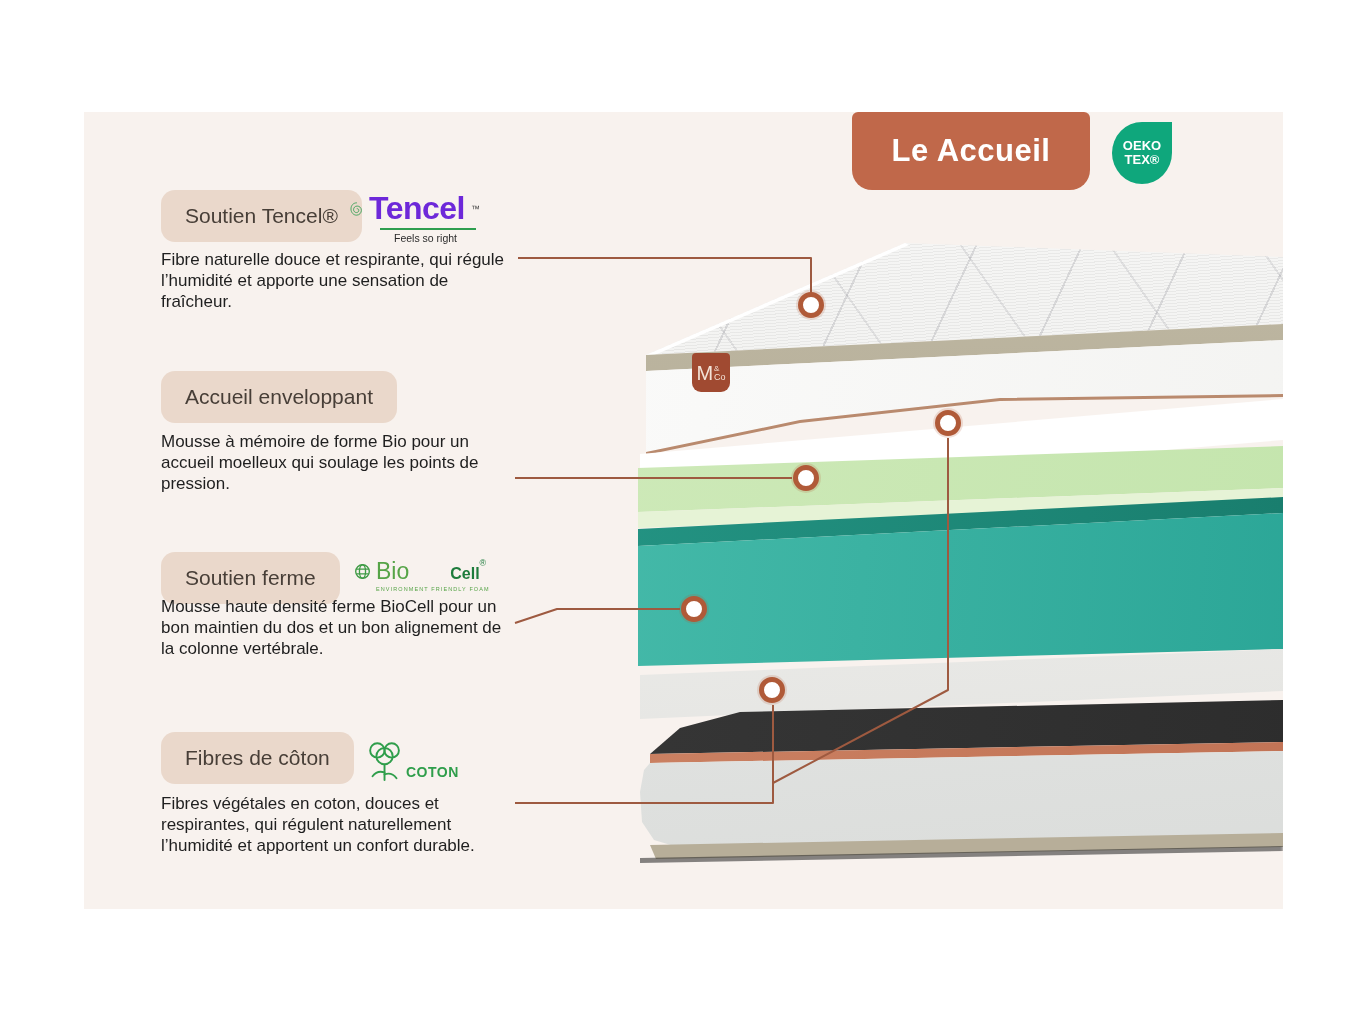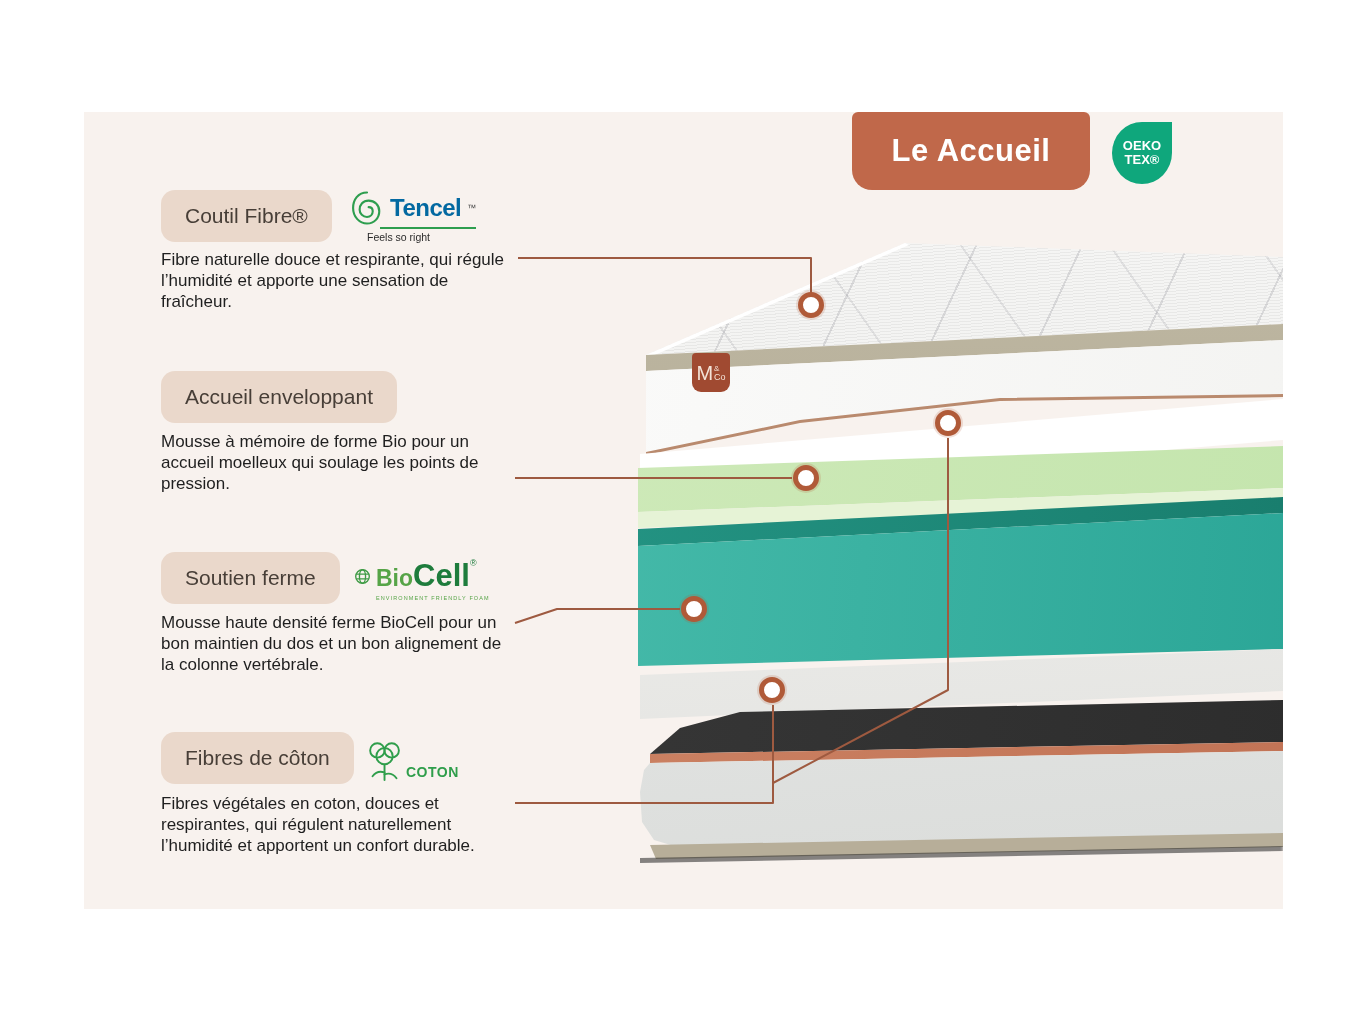--- a/index.html
+++ b/index.html
@@ -149,7 +149,7 @@
     </div>
 
     <div class="section" style="top:78px;">
-      <span class="pill">Coutil Fibre®</span>
+      <span class="pill">Soutien Tencel®</span>
     </div>
     <div class="tencel">
       <div class="tencel-row">

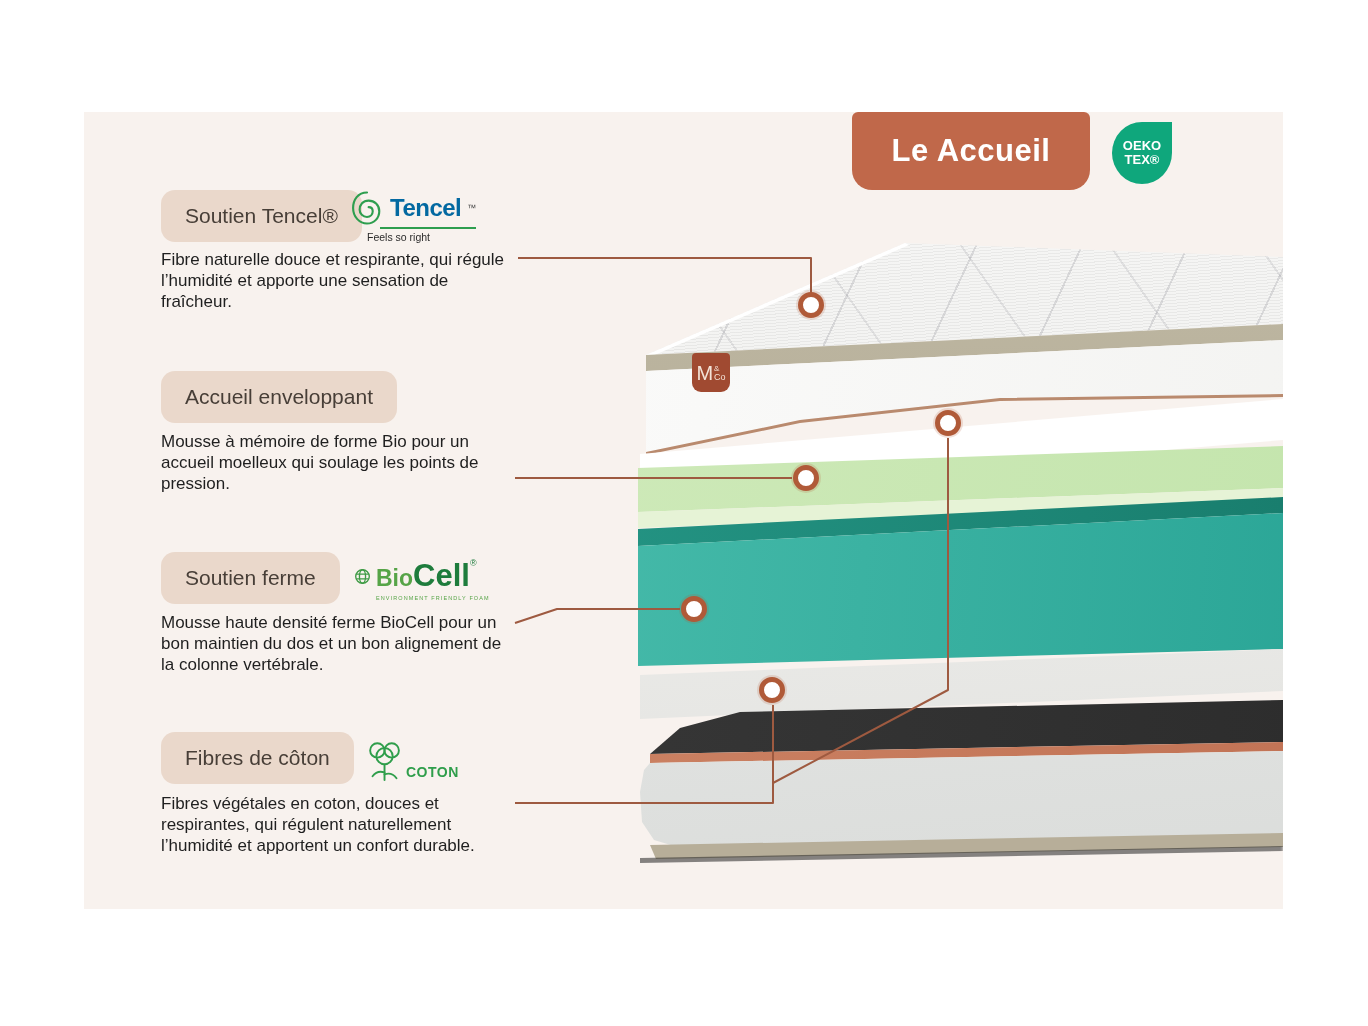--- a/index.html
+++ b/index.html
@@ -17,7 +17,7 @@
   
   .tencel{position:absolute;left:266px;top:78px;width:130px;}
   .tencel-row{display:flex;align-items:center;gap:6px;}
-  .tencel-word{font-size:24px;font-weight:bold;color:#0369a1;letter-spacing:-0.5px;}
+  .tencel-word{font-size:32px;font-weight:bold;color:#6d28d9;letter-spacing:-0.5px;}
   .tencel-tm{font-size:9px;color:#444;vertical-align:top;}
   .tencel-line{height:2px;background:#2e9e4f;width:96px;margin:1px 0 2px 30px;}
   .tencel-tag{font-size:10.5px;color:#2b2b2b;margin-left:17px;}

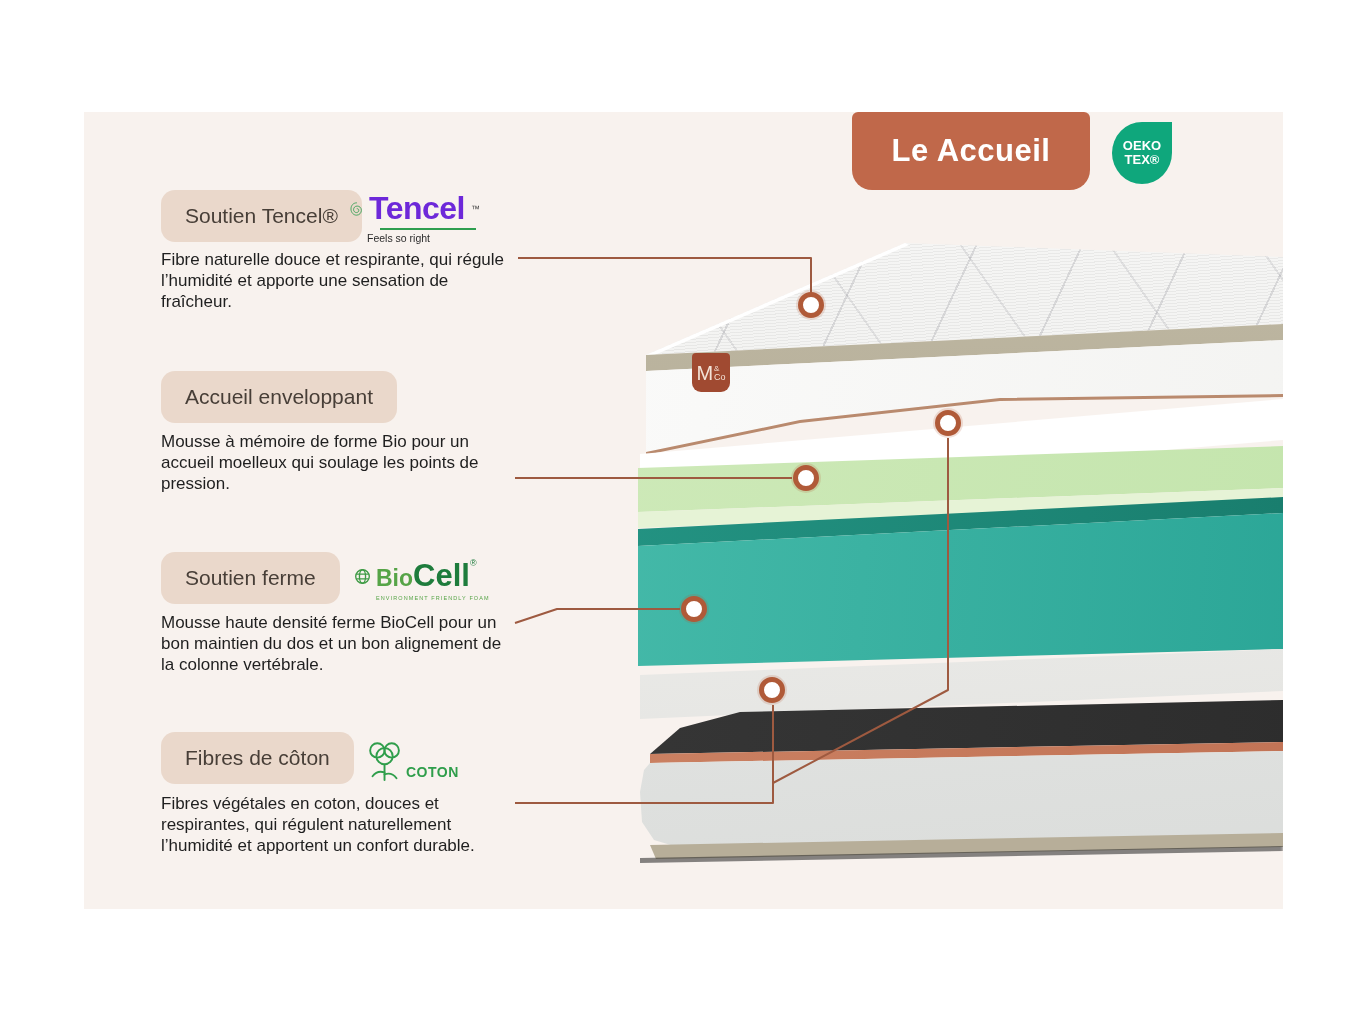--- a/index.html
+++ b/index.html
@@ -20,7 +20,7 @@
   .tencel-word{font-size:32px;font-weight:bold;color:#6d28d9;letter-spacing:-0.5px;}
   .tencel-tm{font-size:9px;color:#444;vertical-align:top;}
   .tencel-line{height:2px;background:#2e9e4f;width:96px;margin:1px 0 2px 30px;}
-  .tencel-tag{font-size:10.5px;color:#2b2b2b;margin-left:17px;}
+  .tencel-tag{font-size:10.5px;color:#2b2b2b;margin-left:44px;}
 
   
   .biocell{position:absolute;left:270px;top:446px;}

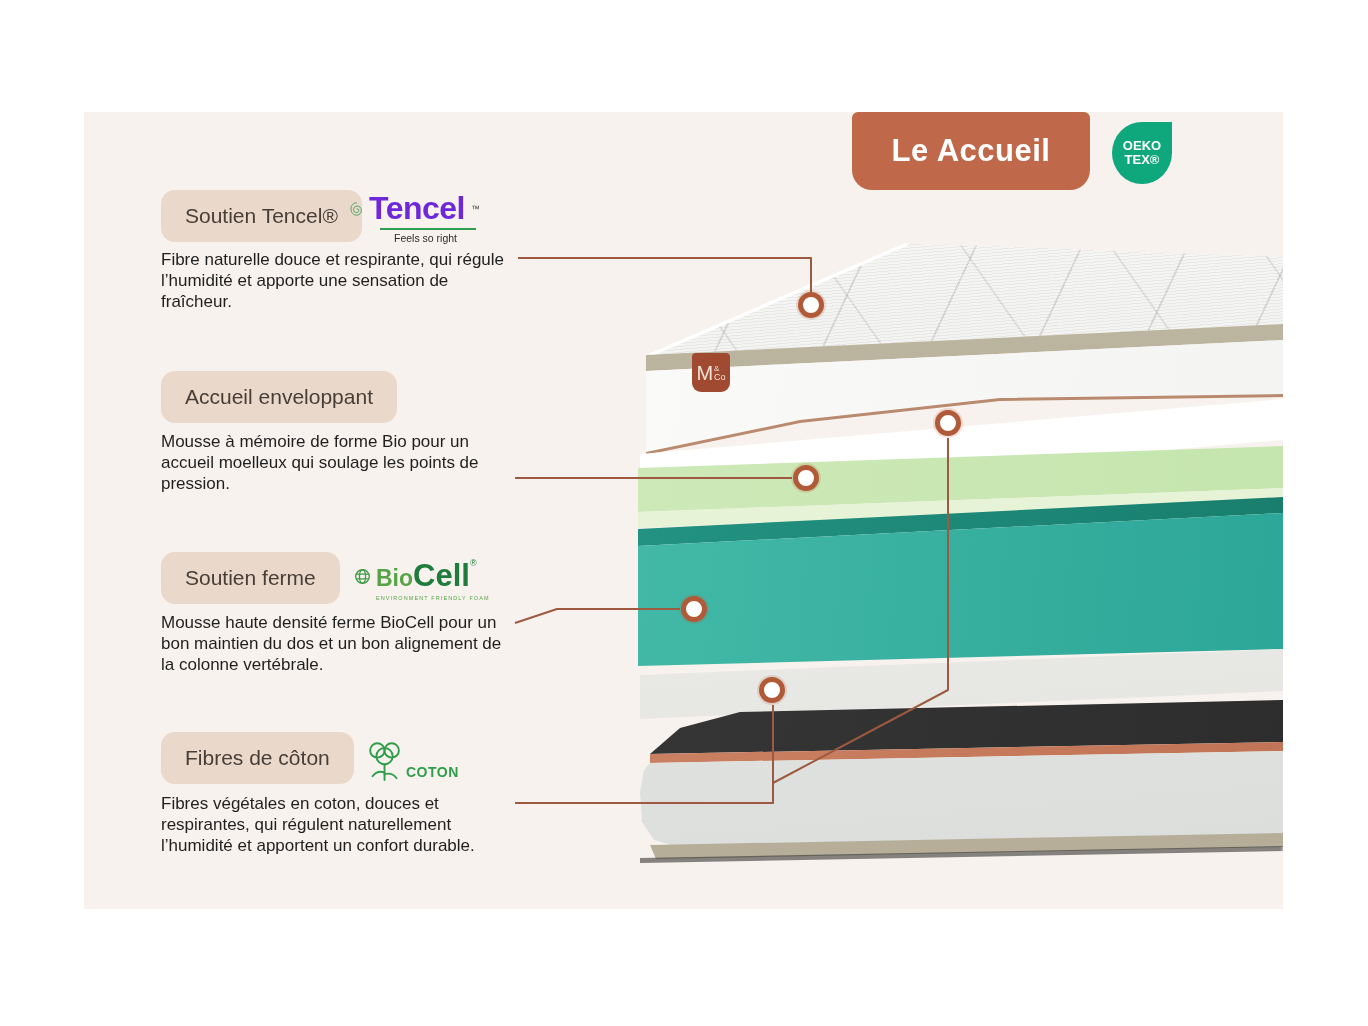--- a/index.html
+++ b/index.html
@@ -25,7 +25,7 @@
   
   .biocell{position:absolute;left:270px;top:446px;}
   .biocell-row{display:flex;align-items:center;gap:5px;}
-  .biocell-bio{font-size:23px;font-weight:bold;color:#56a447;}
+  .biocell-bio{font-size:23px;font-weight:normal;color:#56a447;}
   .biocell-cell{font-size:31px;font-weight:bold;color:#1e7c3c;}
   .biocell-reg{font-size:9px;color:#1e7c3c;vertical-align:top;}
   .biocell-tag{font-size:5.5px;letter-spacing:1.1px;color:#56a447;margin:1px 0 0 22px;white-space:nowrap;}

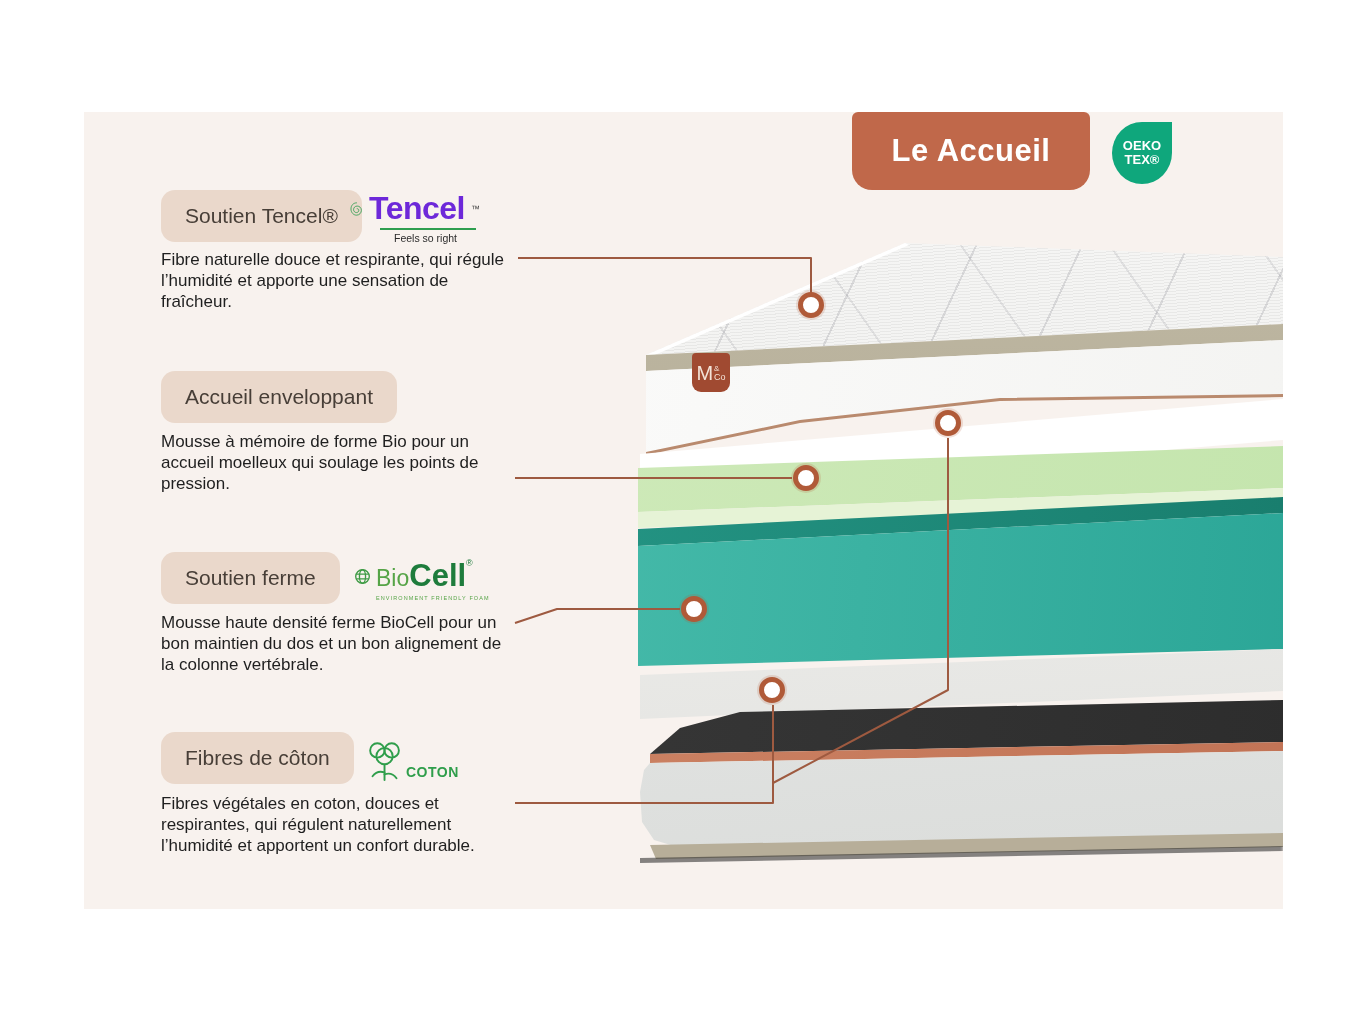--- a/index.html
+++ b/index.html
@@ -26,7 +26,7 @@
   .biocell{position:absolute;left:270px;top:446px;}
   .biocell-row{display:flex;align-items:center;gap:5px;}
   .biocell-bio{font-size:23px;font-weight:normal;color:#56a447;}
-  .biocell-cell{font-size:31px;font-weight:bold;color:#1e7c3c;}
+  .biocell-cell{font-size:16px;font-weight:bold;color:#1e7c3c;margin-left:41px;}
   .biocell-reg{font-size:9px;color:#1e7c3c;vertical-align:top;}
   .biocell-tag{font-size:5.5px;letter-spacing:1.1px;color:#56a447;margin:1px 0 0 22px;white-space:nowrap;}
 

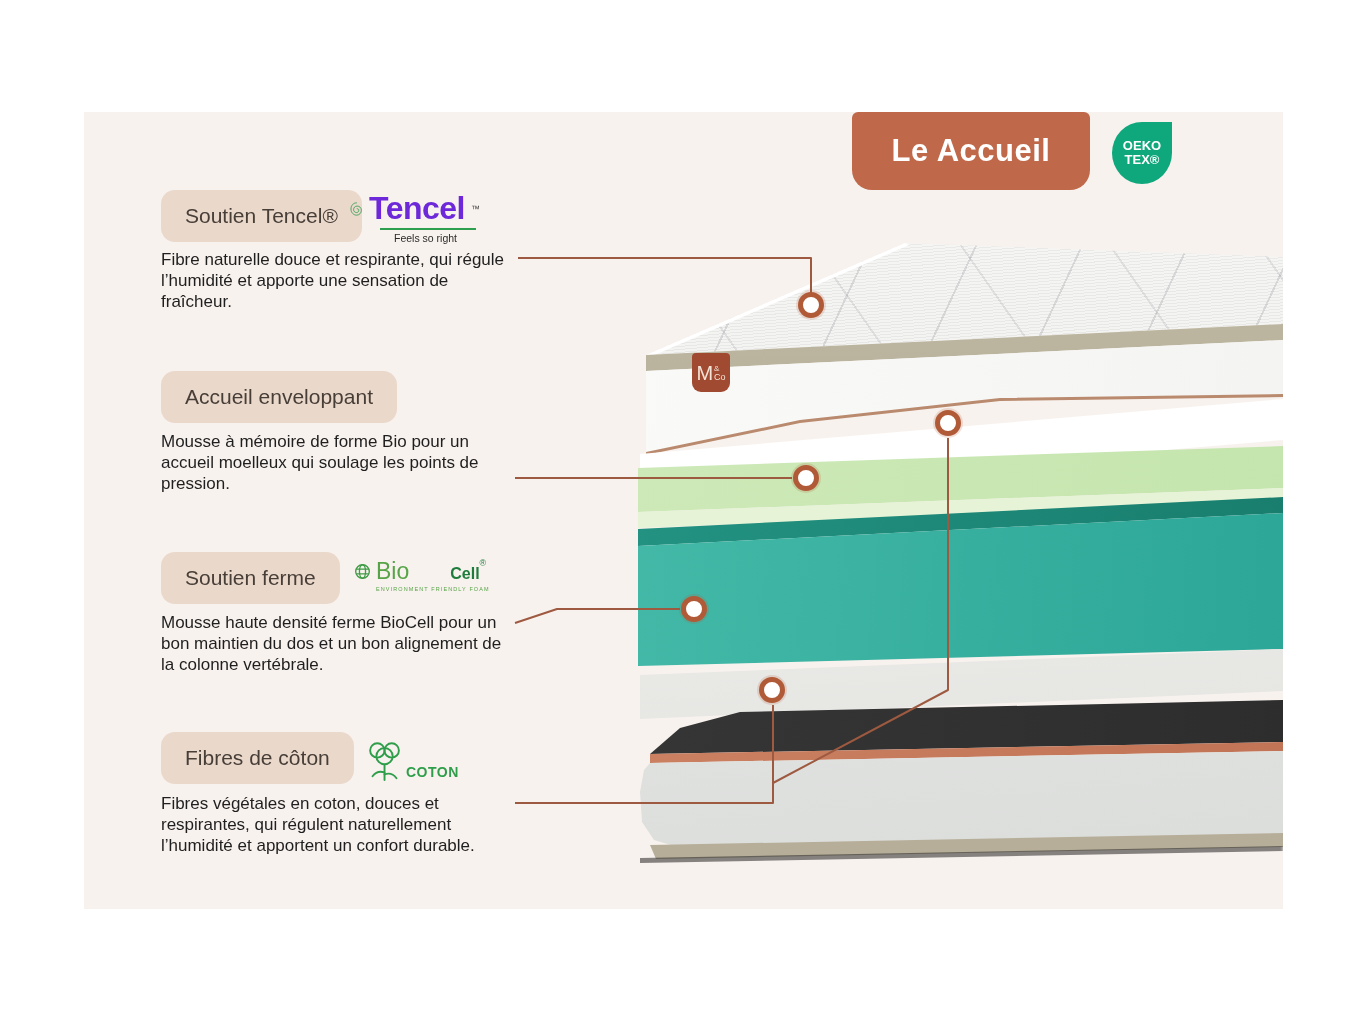--- a/index.html
+++ b/index.html
@@ -187,7 +187,7 @@
       </div>
       <div class="biocell-tag">ENVIRONMENT FRIENDLY FOAM</div>
     </div>
-    <div class="desc" style="top:500px;">Mousse haute densité ferme BioCell pour un bon maintien du dos et un bon alignement de la colonne vertébrale.</div>
+    <div class="desc" style="top:484px;">Mousse haute densité ferme BioCell pour un bon maintien du dos et un bon alignement de la colonne vertébrale.</div>
 
     <div class="section" style="top:620px;">
       <span class="pill">Fibres de côton</span>

